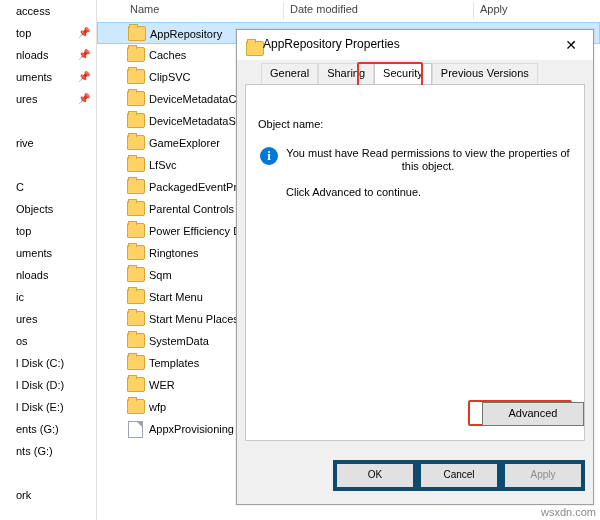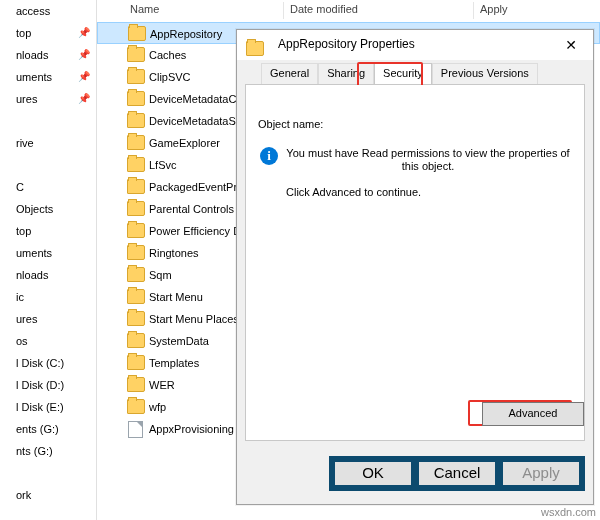--- a/index.html
+++ b/index.html
@@ -43,7 +43,7 @@
   }
   #dlg-title-bar{height:30px;background:#ffffff;position:relative;border-bottom:1px solid #f0f0f0;}
   #dlg-title-icon{position:absolute;left:9px;top:8px;width:16px;height:13px;}
-  #dlg-title-text{position:absolute;left:41px;top:7px;font-size:12px;color:#000;}
+  #dlg-title-text{position:absolute;left:26px;top:7px;font-size:12px;color:#000;}
   #dlg-close{position:absolute;right:0;top:0;width:44px;height:30px;text-align:center;line-height:30px;font-size:14px;color:#000;}
   
   #tabs{position:absolute;left:24px;top:33px;right:8px;height:22px;}

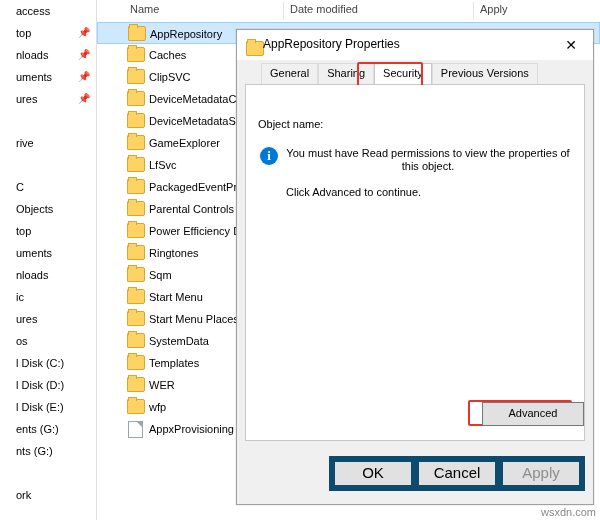--- a/index.html
+++ b/index.html
@@ -73,7 +73,7 @@
   
   .dlg-btn{
     position:absolute;bottom:13px;width:76px;height:23px;line-height:22px;text-align:center;
-    font-size:15px;background:#e1e1e1;border:6px solid #0c4a6e;color:#000;
+    font-size:10px;background:#e1e1e1;border:4px solid #0c4a6e;color:#000;
   }
   .dlg-btn.disabled{color:#8d8d8d;}
   #btn-ok{right:176px;}

